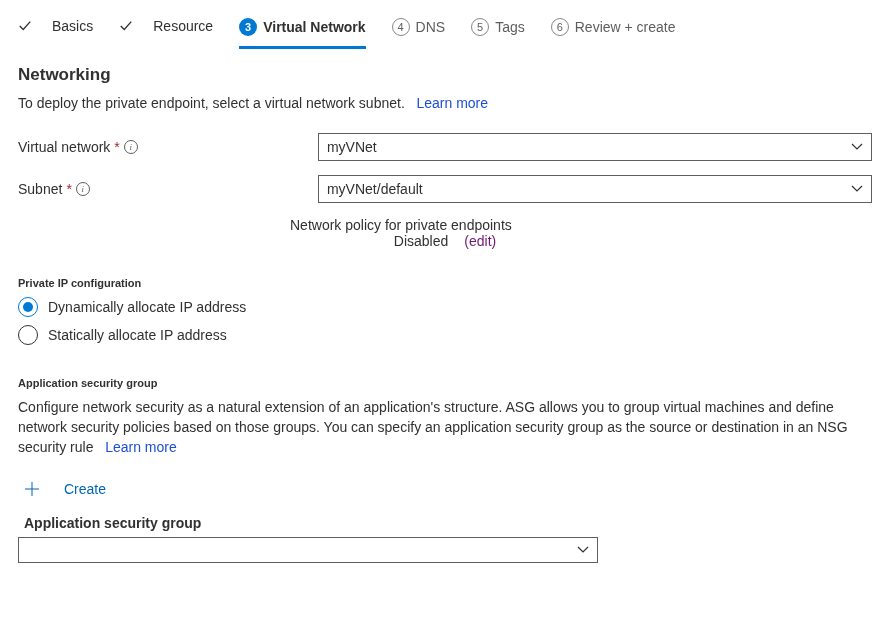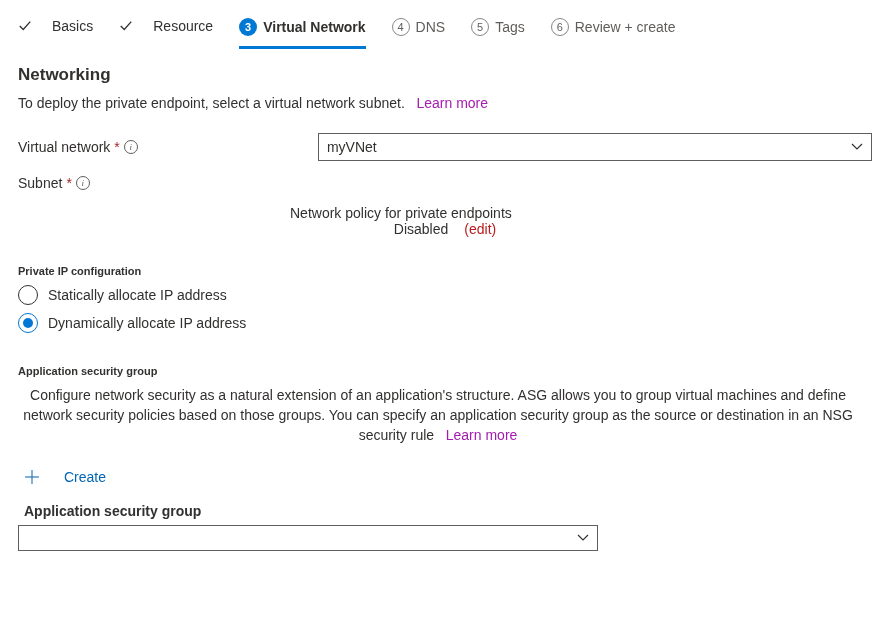--- a/index.html
+++ b/index.html
@@ -64,7 +64,7 @@
     color: #323130;
     line-height: 20px;
   }
-  a.link { color: #a21caf; text-decoration: none; cursor:pointer; }
+  a.link { color: #1d4ed8; text-decoration: none; cursor:pointer; }
   
   .row {
     display: flex;

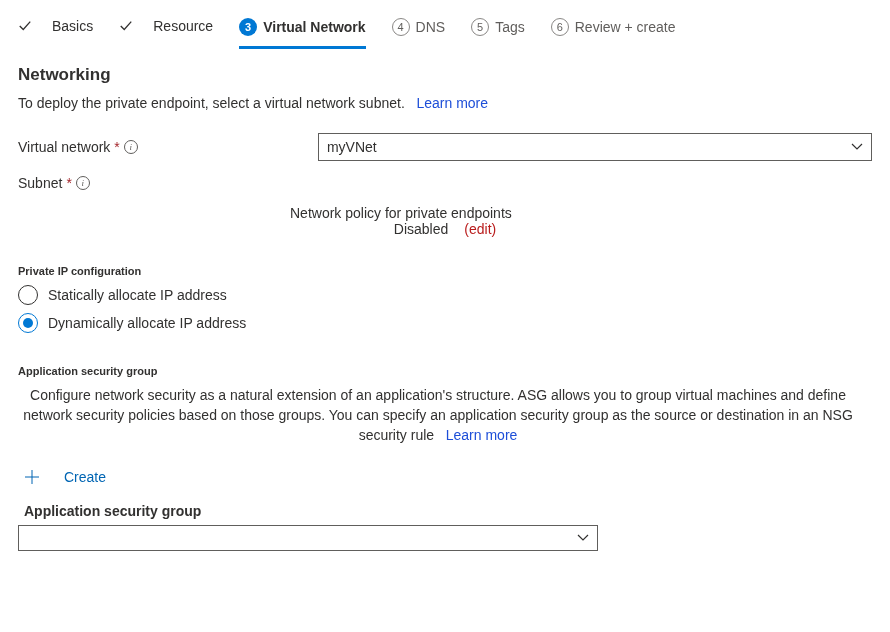--- a/index.html
+++ b/index.html
@@ -225,6 +225,14 @@
     <span class="req">*</span>
     <span class="info">i</span>
   </div>
+  <div class="select">
+    <span>myVNet/default</span>
+    <span class="chev">
+      <svg viewBox="0 0 12 12" width="12" height="12">
+          <path d="M1 3 L6 8 L11 3" stroke="#323130" stroke-width="1.2" fill="none"></path>
+        </svg>
+    </span>
+  </div>
 </div>
 
 <div class="row" style="margin-bottom:28px;flex-direction:column;">

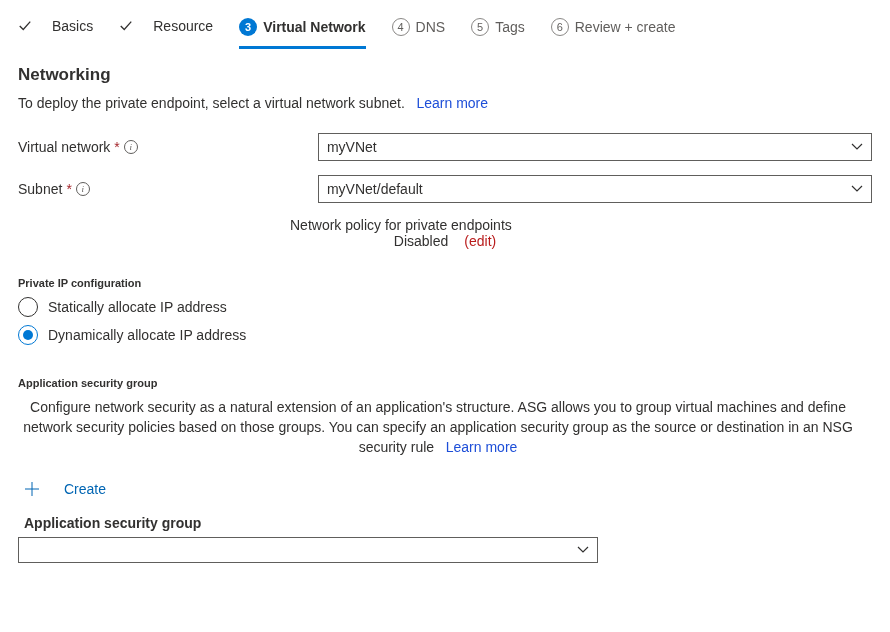--- a/index.html
+++ b/index.html
@@ -107,7 +107,7 @@
   .chev { width: 12px; height: 12px; }
   .chev svg { display:block; }
   .static-val { display:flex; gap:16px; }
-  .editlnk { color:#b91c1c; cursor:pointer; }
+  .editlnk { color:#701a75; cursor:pointer; }
   
   .radio-group { margin: 8px 0 24px 0; }
   .radio {

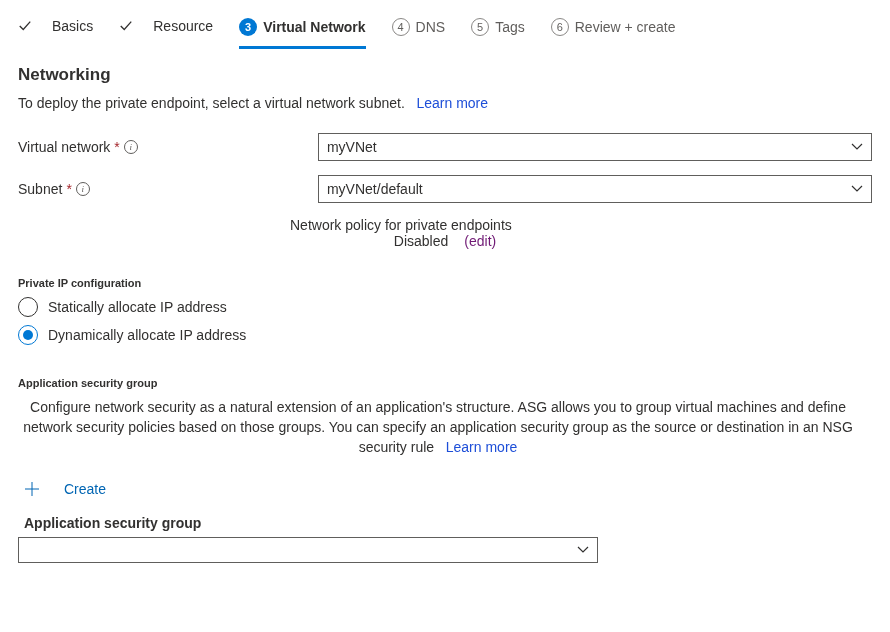--- a/index.html
+++ b/index.html
@@ -246,15 +246,15 @@
 
 <h3 class="section big">Private IP configuration</h3>
 <div class="radio-group">
-  <div class="radio">
-    <span class="dot outer"></span>
-    <span>Statically allocate IP address</span>
-  </div>
   <div class="radio selected">
     <span class="dot outer">
         <span class="dot inner"></span>
       </span>
     <span>Dynamically allocate IP address</span>
+  </div>
+  <div class="radio">
+    <span class="dot outer"></span>
+    <span>Statically allocate IP address</span>
   </div>
 </div>
 

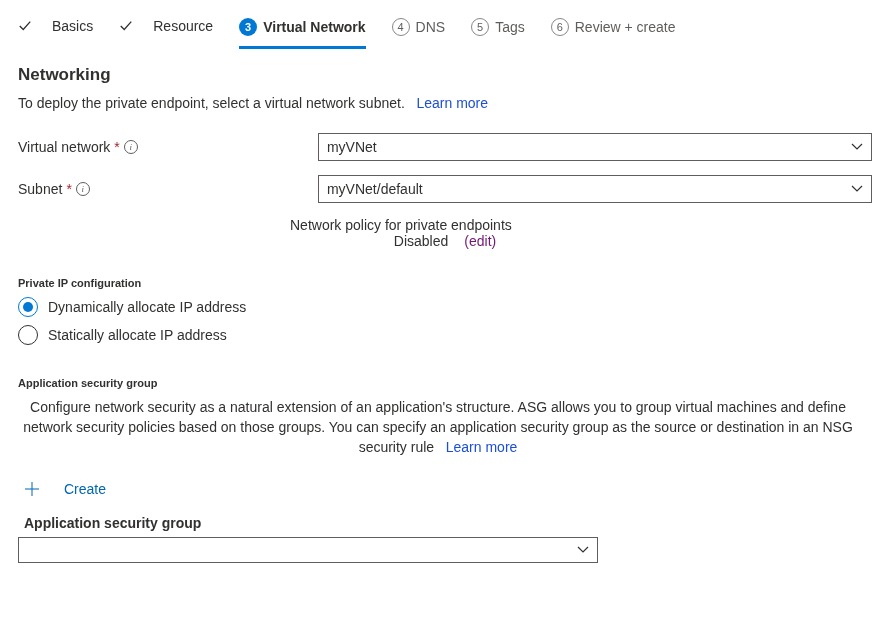--- a/index.html
+++ b/index.html
@@ -260,7 +260,7 @@
 
 
 <h3 class="section big" style="margin-top:32px;">Application security group</h3>
-<p class="desc" style="margin-bottom:14px; max-width:840px;text-align:center;">
+<p class="desc" style="margin-bottom:14px; max-width:840px;">
   <span>Configure network security as a natural extension of an application's structure. ASG allows you to group virtual machines and define network security policies based on those groups. You can specify an application security group as the source or destination in an NSG security rule</span>&nbsp;&nbsp;
   <a class="link">Learn more</a>
 </p>

